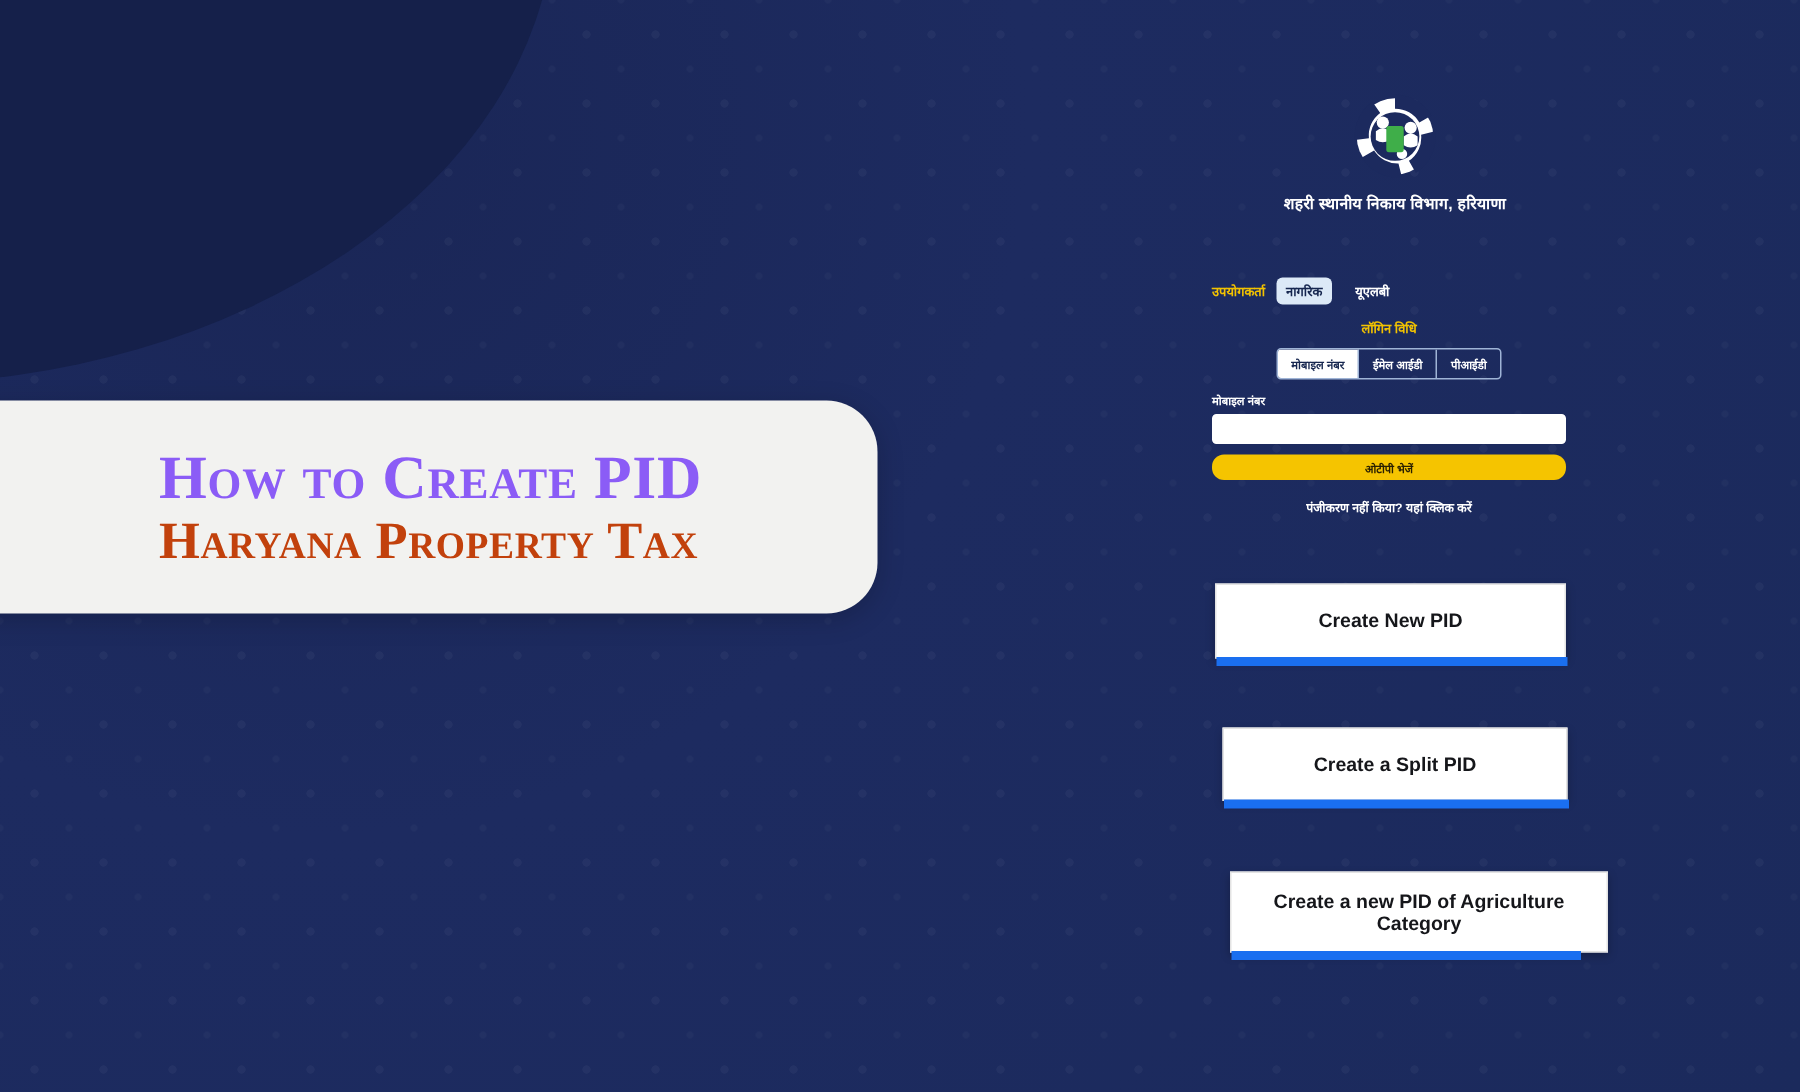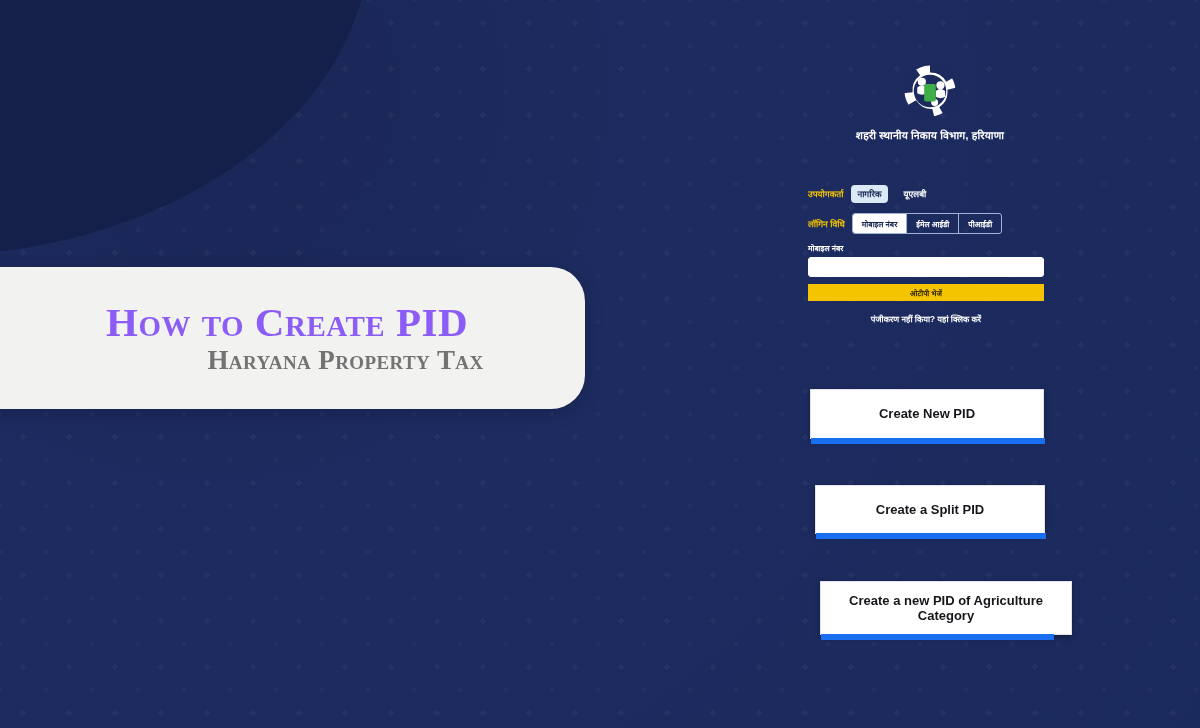--- a/index.html
+++ b/index.html
@@ -176,6 +176,7 @@
     align-items: center;
     gap: 7px;
     margin-top: 8px;
+    flex-direction: column;
   }
   .method-group {
     display: flex;

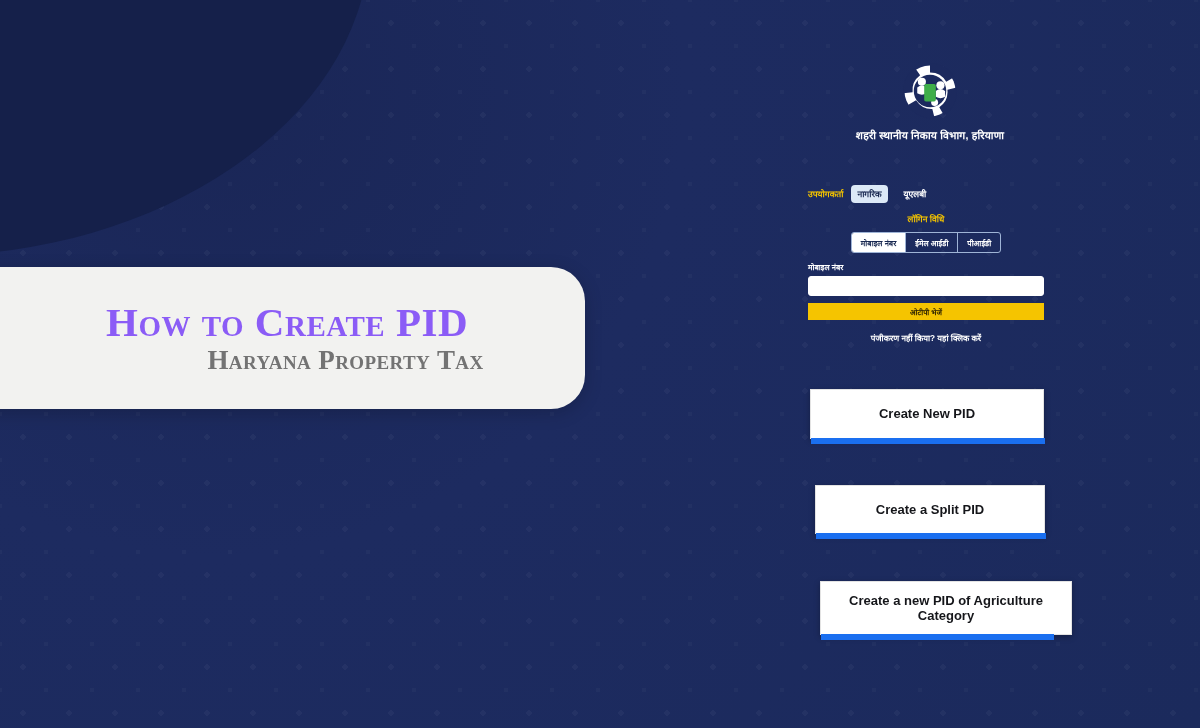--- a/index.html
+++ b/index.html
@@ -227,7 +227,7 @@
     height: 17px;
     background: #f5c400;
     border: none;
-    border-radius: 0;
+    border-radius: 8px;
     color: #2a2000;
     font-size: 7.4px;
     font-weight: 700;

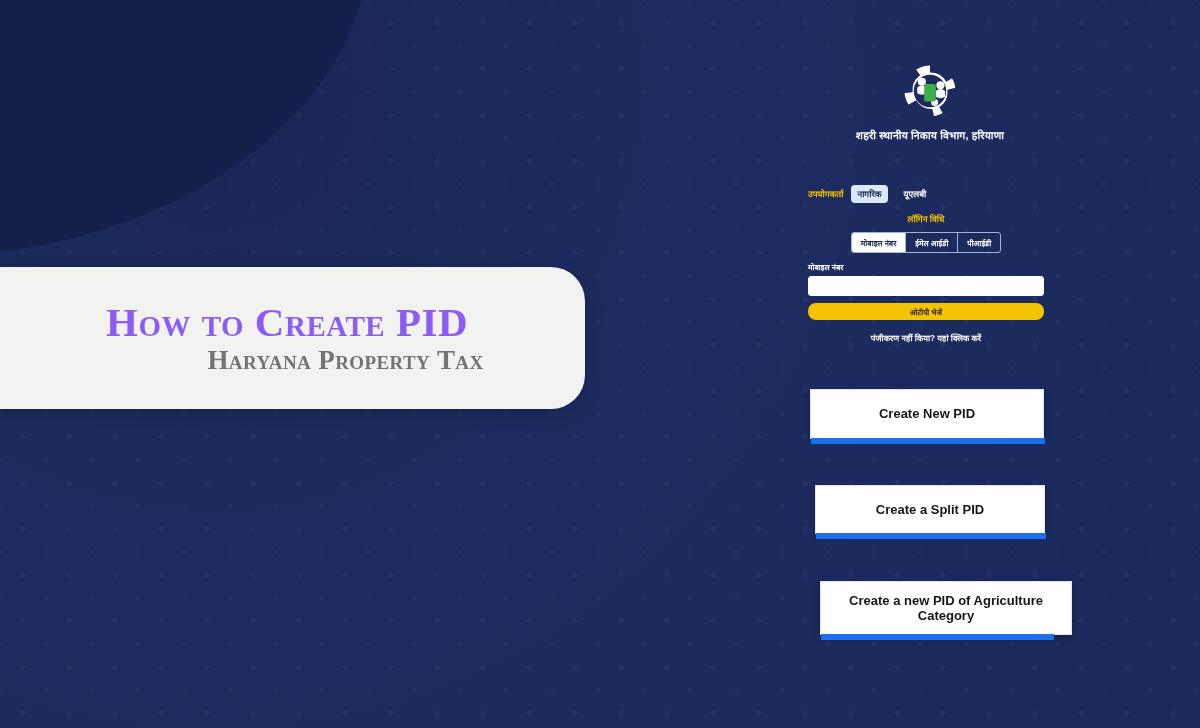--- a/index.html
+++ b/index.html
@@ -96,13 +96,12 @@
     font-family: "Liberation Serif", serif;
     font-variant: small-caps;
     font-weight: 700;
-    font-size: 27px;
+    font-size: 35px;
     letter-spacing: 0.4px;
-    color: #737373;
+    color: #c2410c;
     line-height: 1.1;
     margin-top: 2px;
     white-space: nowrap;
-    text-align: center;
   }
 
   

